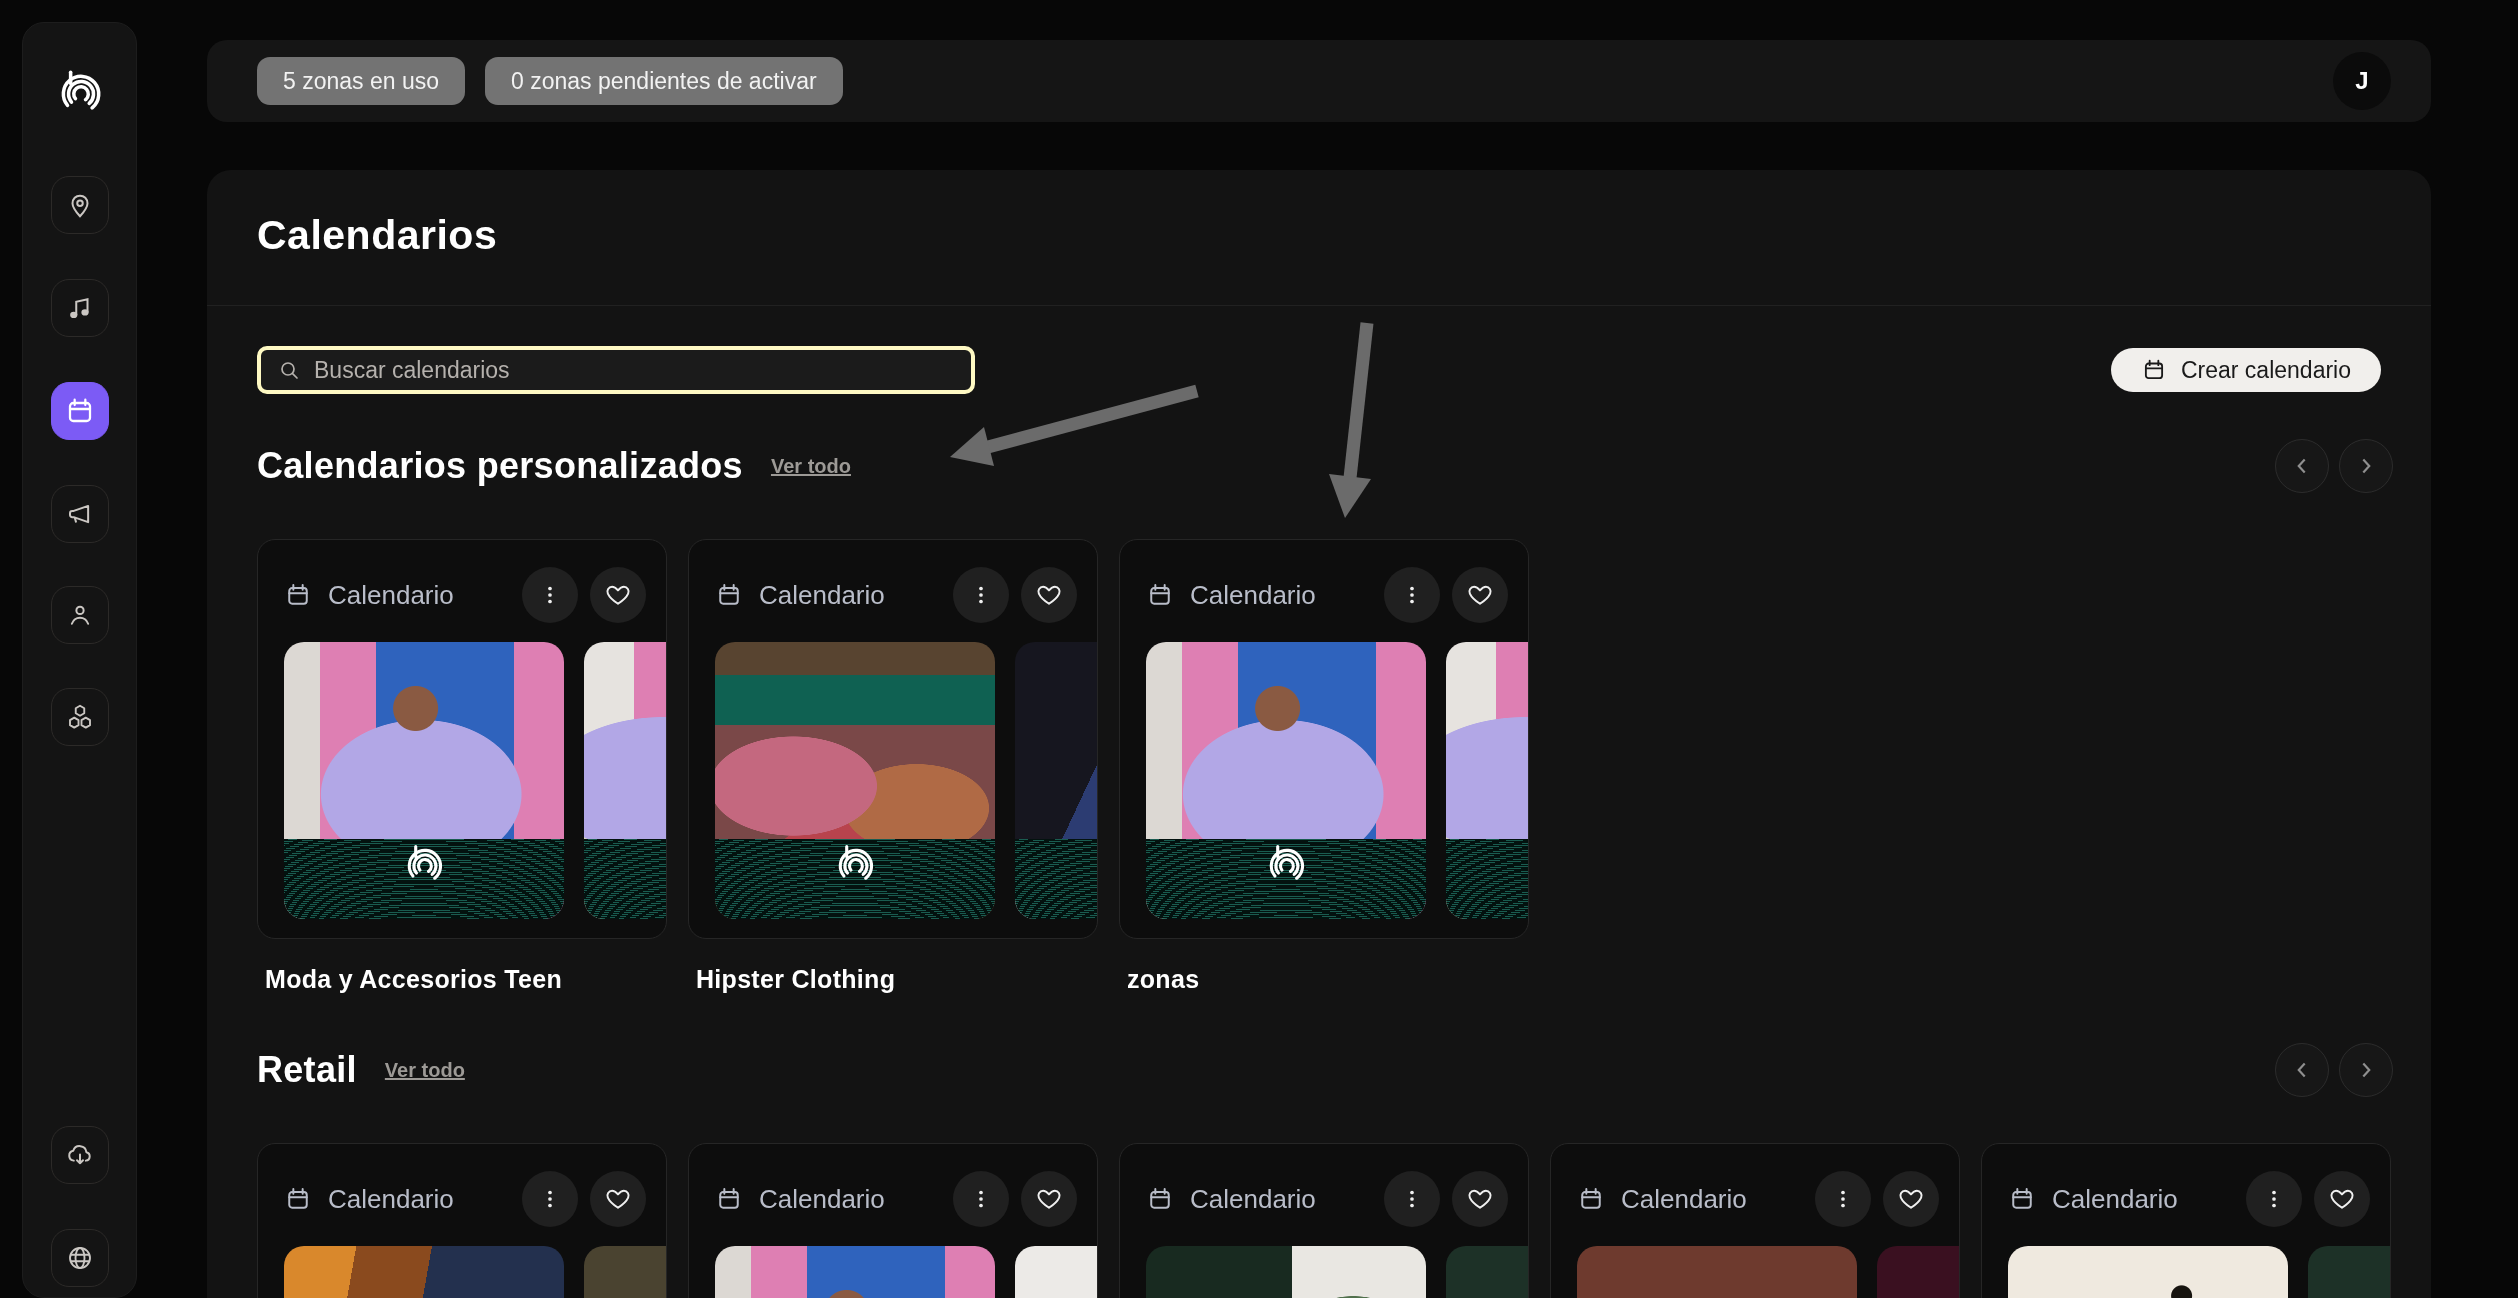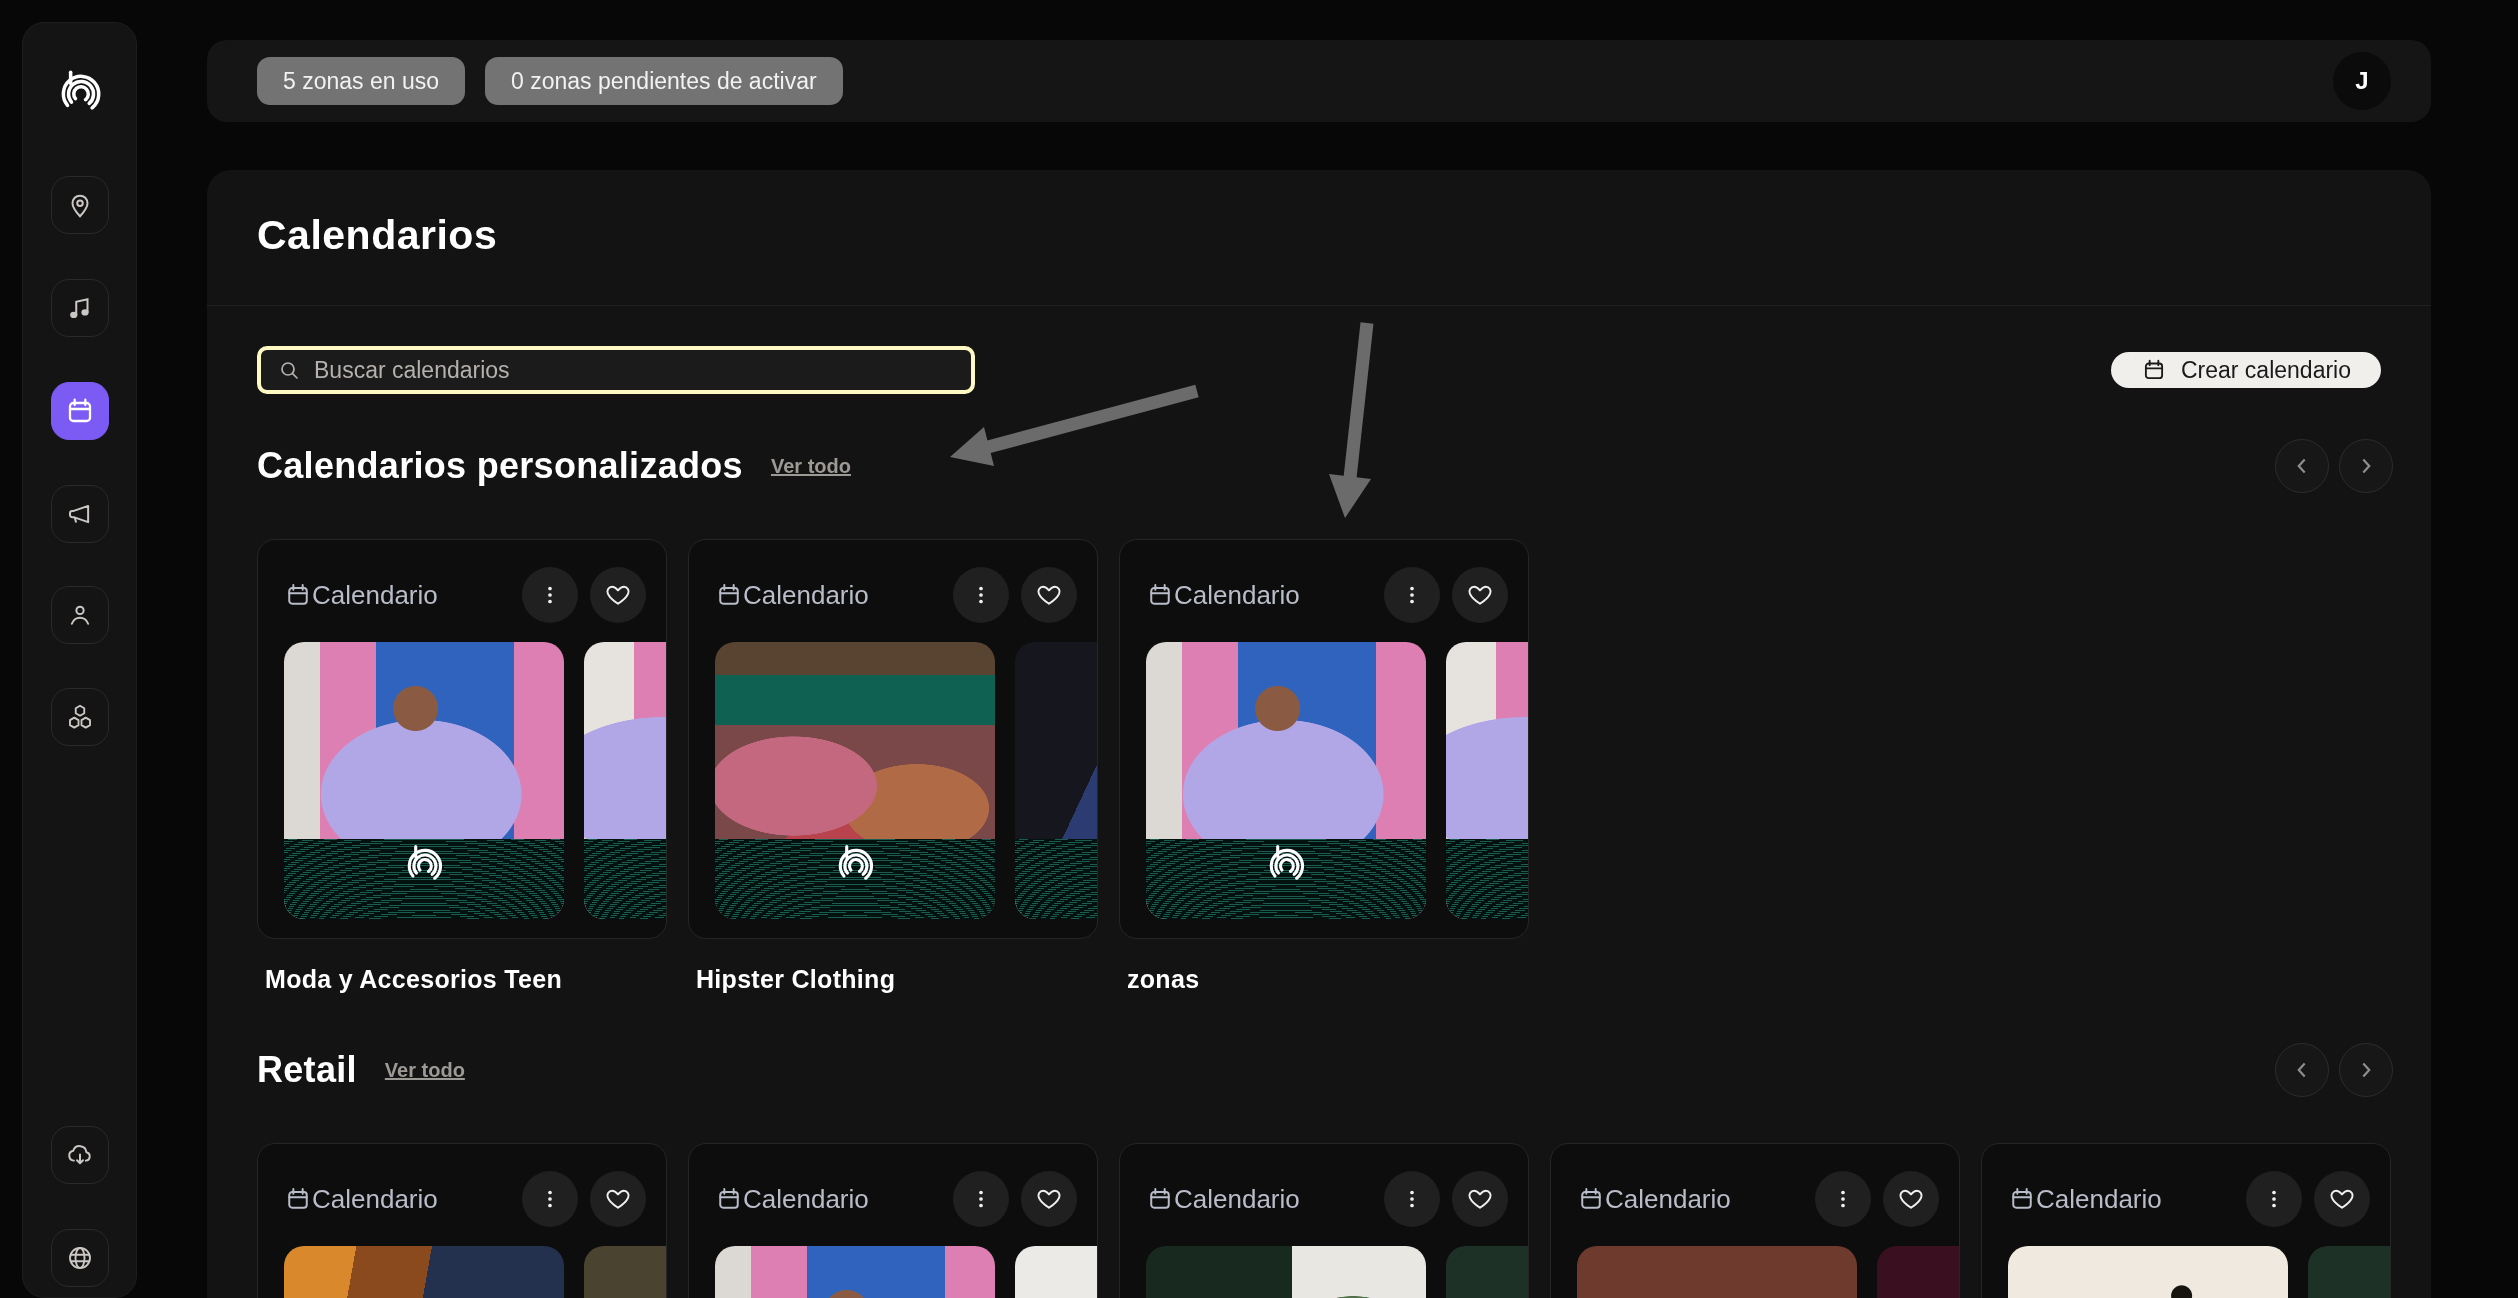--- a/index.html
+++ b/index.html
@@ -65,7 +65,7 @@
   }
   .search-box input::placeholder { color:#b5b1ad; }
   .create-btn {
-    height:36px; border:none; border-radius:999px; background:#f1efec; color:#1a1a1a;
+    height:44px; border:none; border-radius:999px; background:#f1efec; color:#1a1a1a;
     display:flex; align-items:center; gap:14px; padding:0 30px;
     font-size:23px; font-family:inherit; cursor:pointer;
   }

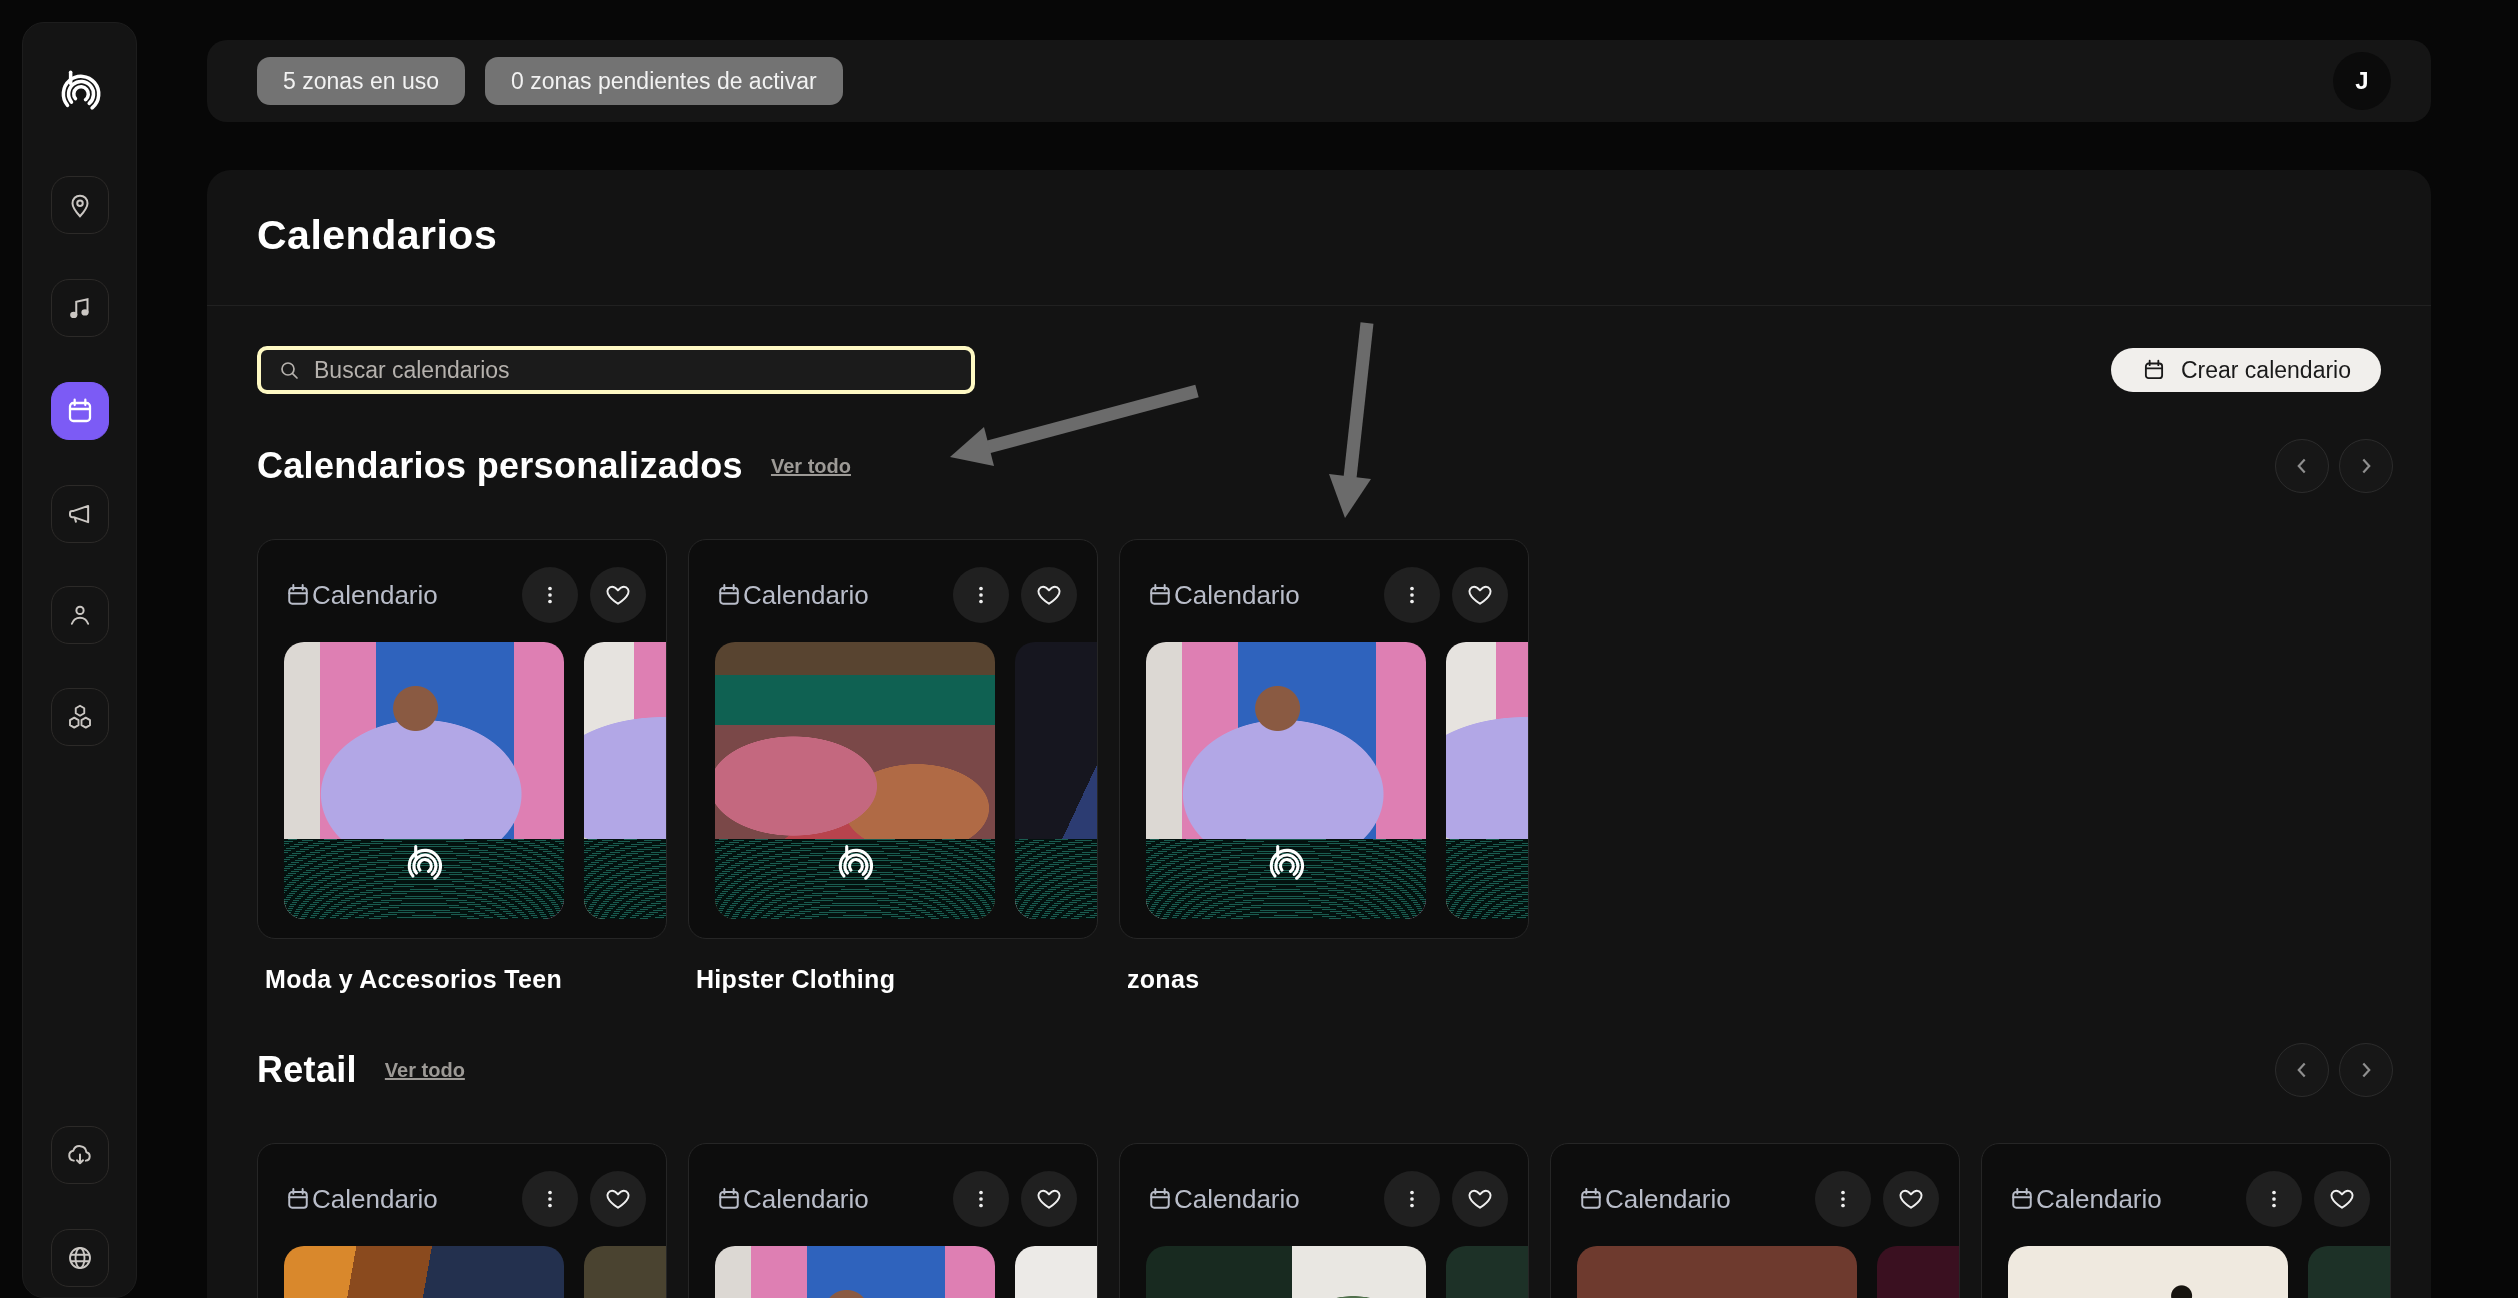--- a/index.html
+++ b/index.html
@@ -88,7 +88,7 @@
     border:1px solid #262626; border-radius:18px;
     padding:26px 0 0 26px; overflow:hidden; cursor:pointer; position:relative;
   }
-  .card-head { display:flex; align-items:center; height:58px; padding-right:20px; }
+  .card-head { display:flex; align-items:center; gap:16px; height:58px; padding-right:20px; }
   .card-head .cal-ic { color:#b9bdc9; }
   .card-label { font-size:26px; color:#b9bdc9; }
   .head-actions { margin-left:auto; display:flex; gap:12px; }

